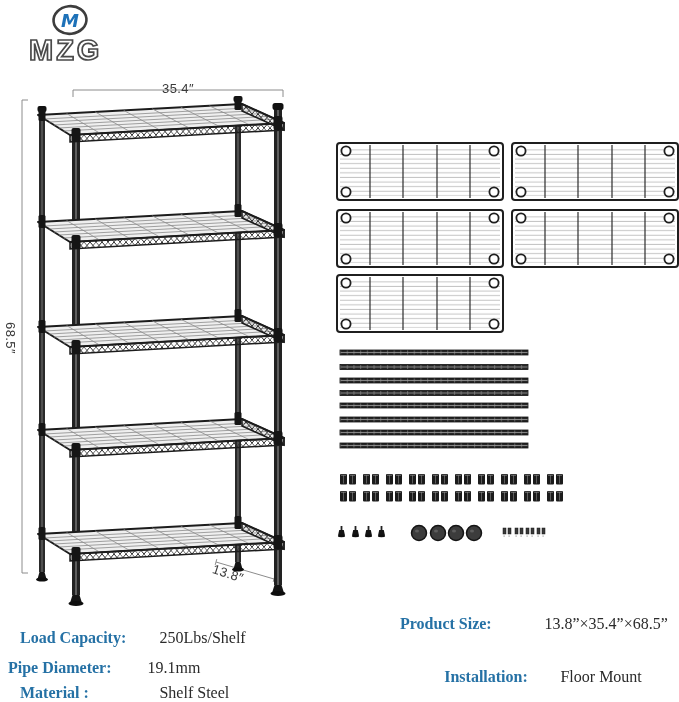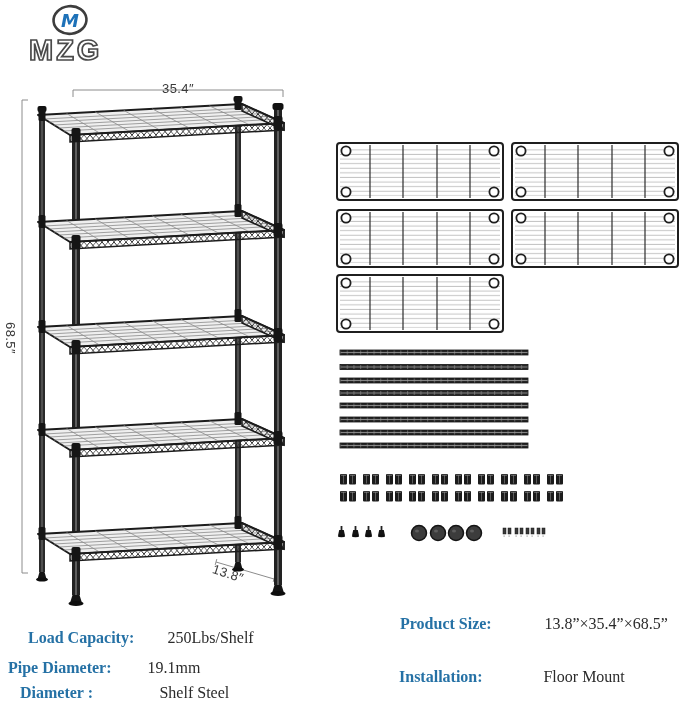--- a/index.html
+++ b/index.html
@@ -238,7 +238,7 @@
 </div>
 
 <div>
-  <div class="spec-row col-l" style="left:28px;top:629px;">
+  <div class="spec-row col-l" style="left:20px;top:629px;">
     <span class="spec-label">Load Capacity:</span>
     <span class="spec-value">250Lbs/Shelf</span>
   </div>

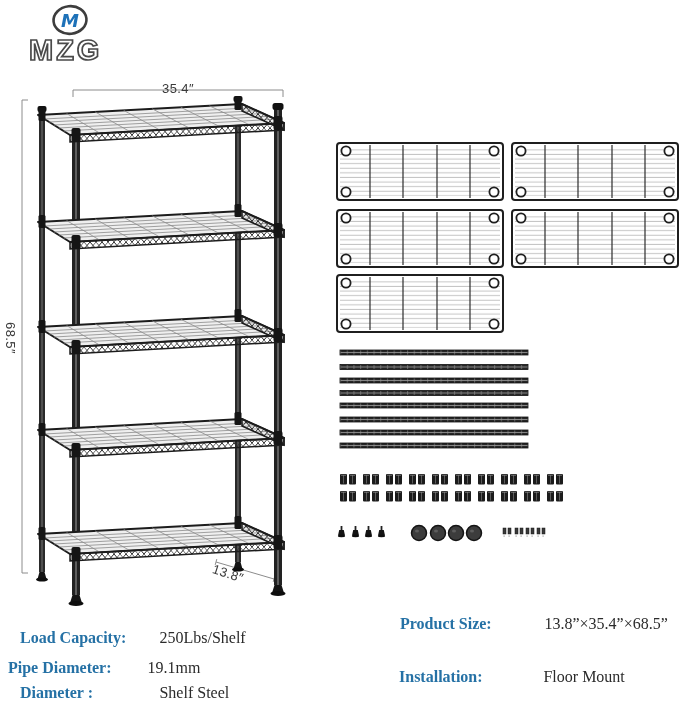--- a/index.html
+++ b/index.html
@@ -254,7 +254,7 @@
     <span class="spec-label">Product Size:</span>
     <span class="spec-value">13.8”×35.4”×68.5”</span>
   </div>
-  <div class="spec-row col-r" style="left:399px;top:668px;">
+  <div class="spec-row col-r" style="left:416px;top:668px;text-align:center;">
     <span class="spec-label">Installation:</span>
     <span class="spec-value">Floor Mount</span>
   </div>

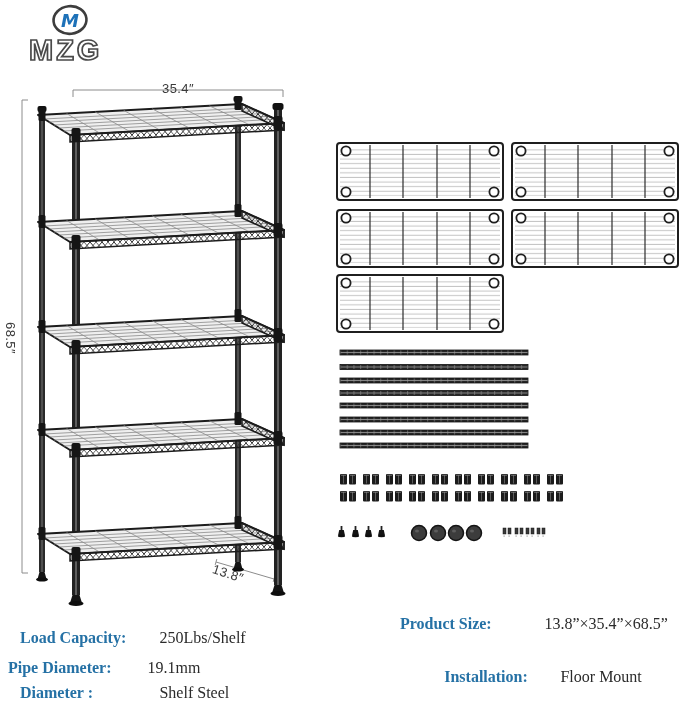--- a/index.html
+++ b/index.html
@@ -247,7 +247,7 @@
     <span class="spec-value">19.1mm</span>
   </div>
   <div class="spec-row col-l" style="left:20px;top:684px;">
-    <span class="spec-label">Diameter :</span>
+    <span class="spec-label">Material :</span>
     <span class="spec-value">Shelf Steel</span>
   </div>
   <div class="spec-row col-r" style="left:400px;top:615px;">

